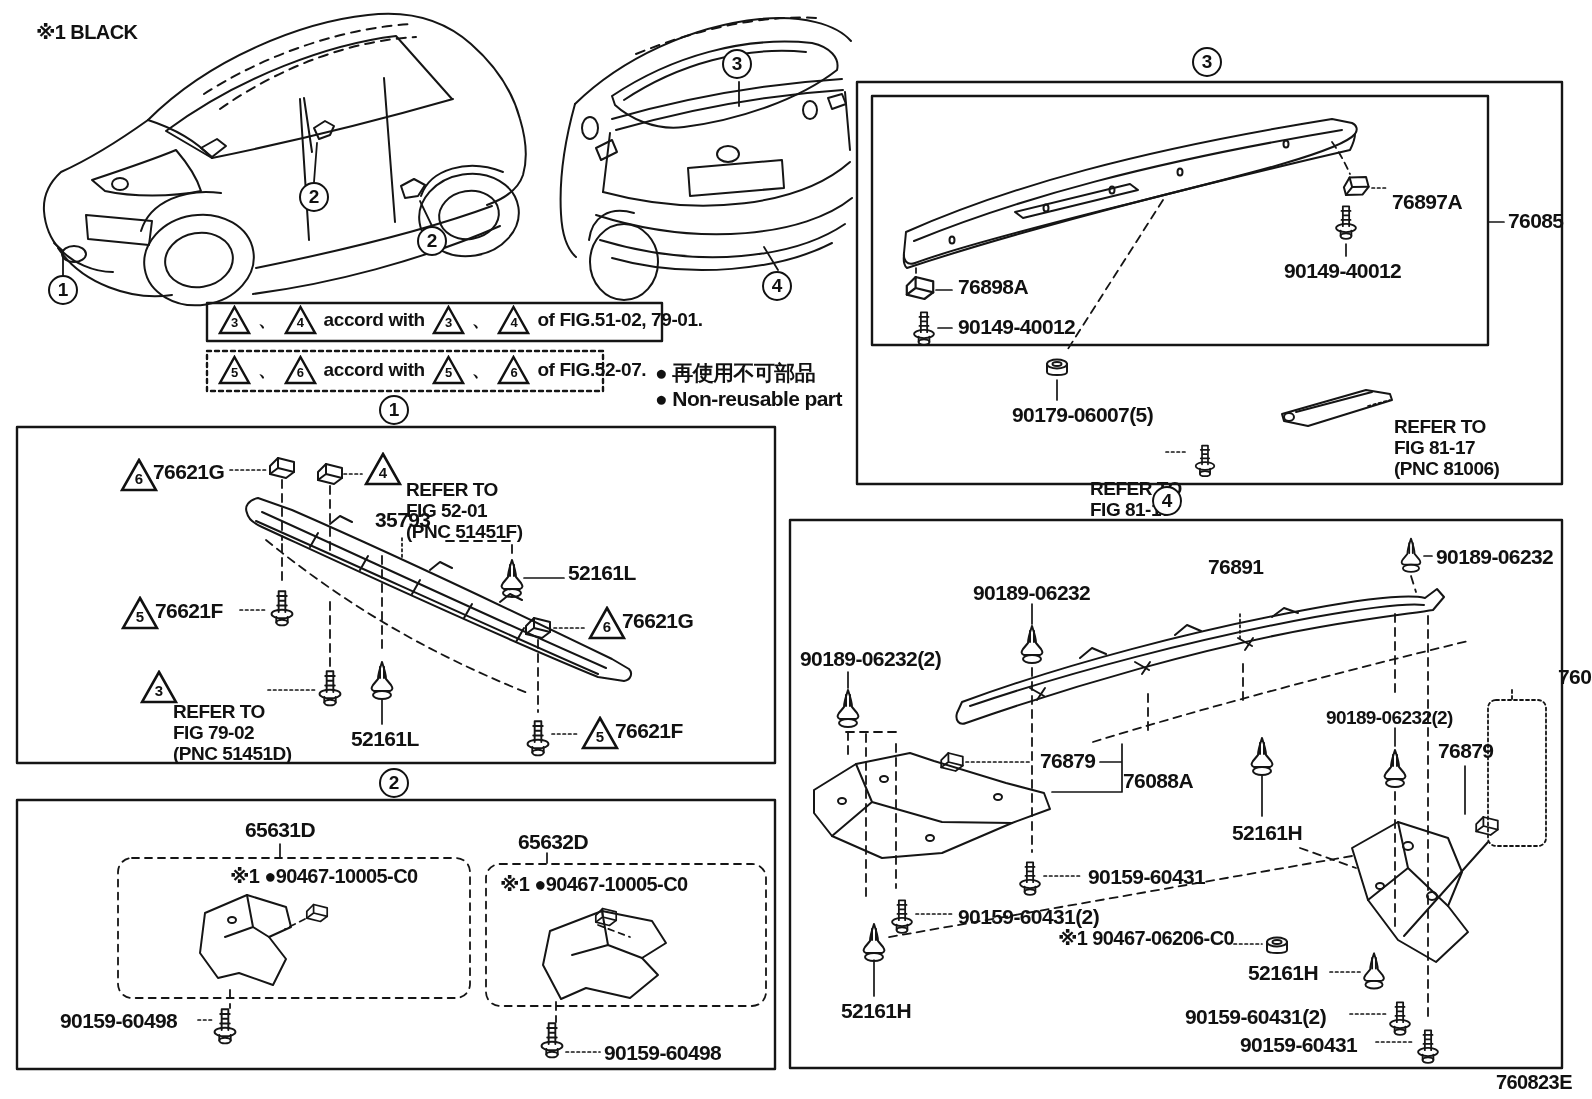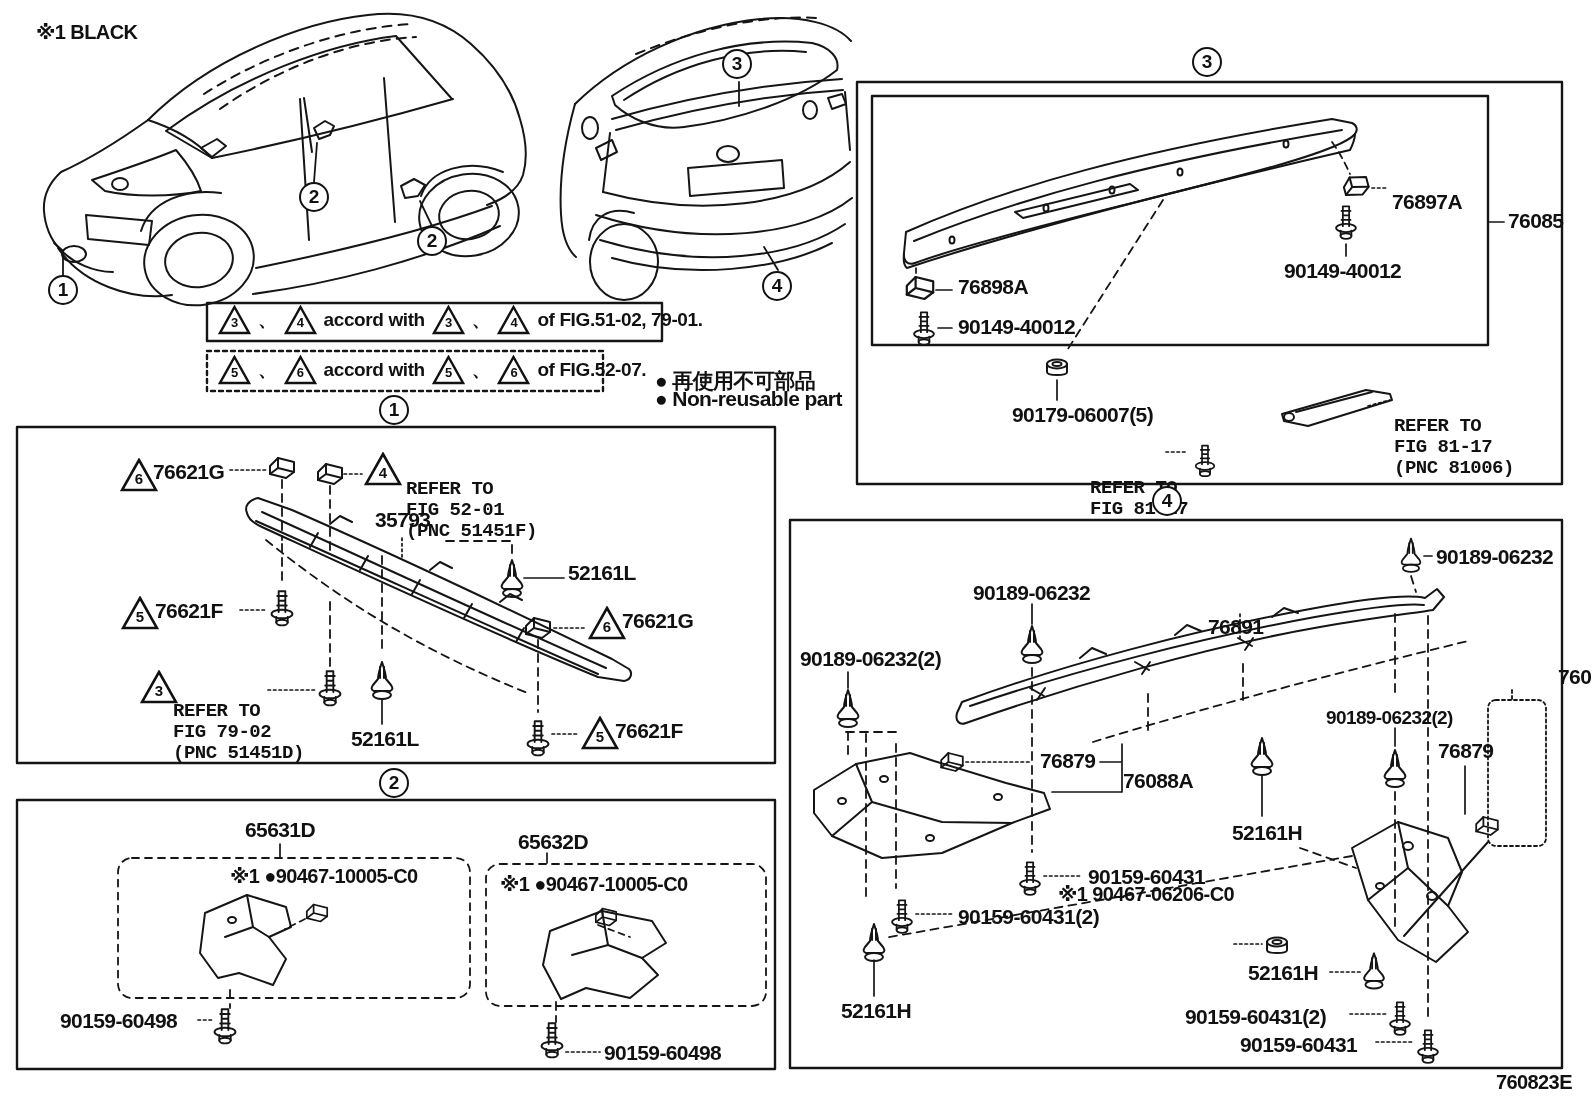--- a/index.html
+++ b/index.html
@@ -344,7 +344,7 @@
         </svg><b>6</b></span>
   <span>of FIG.52-07.</span>
 </div>
-<div class="lbl" style="left:655px;top:370px">● 再使用不可部品</div>
+<div class="lbl" style="left:655px;top:362px">● 再使用不可部品</div>
 <div class="lbl" style="left:655px;top:388px">● Non-reusable part</div>
 
 <div class="cnum" style="left:379px;top:395px">

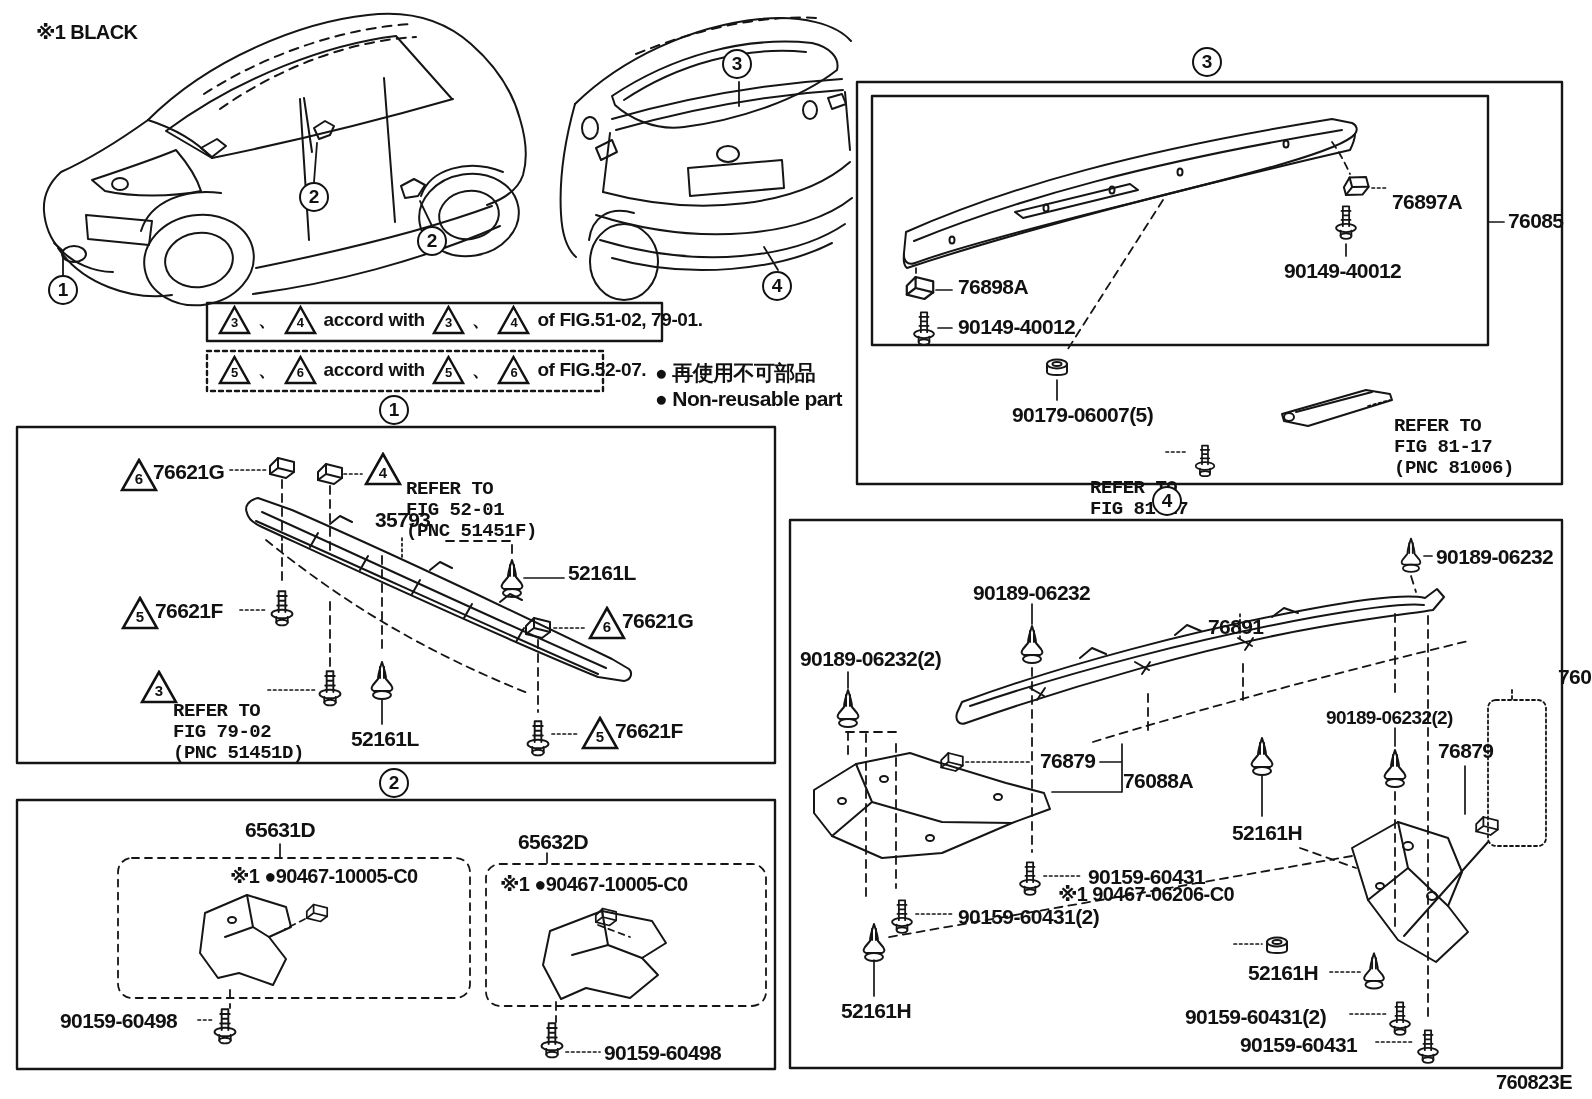--- a/index.html
+++ b/index.html
@@ -16,7 +16,7 @@
   .t20{font-size:20px;}
   .t19{font-size:19px;}
   .refer{font-size:19px;line-height:21px;letter-spacing:-0.5px;}
-  .refer span{display:block;font-family:Liberation Mono, monospace;}
+  .refer span{display:block;}
   .cnum{
     position:absolute;width:30px;height:30px;border:2.6px solid #111;border-radius:50%;
     background:#fff;display:flex;align-items:center;justify-content:center;

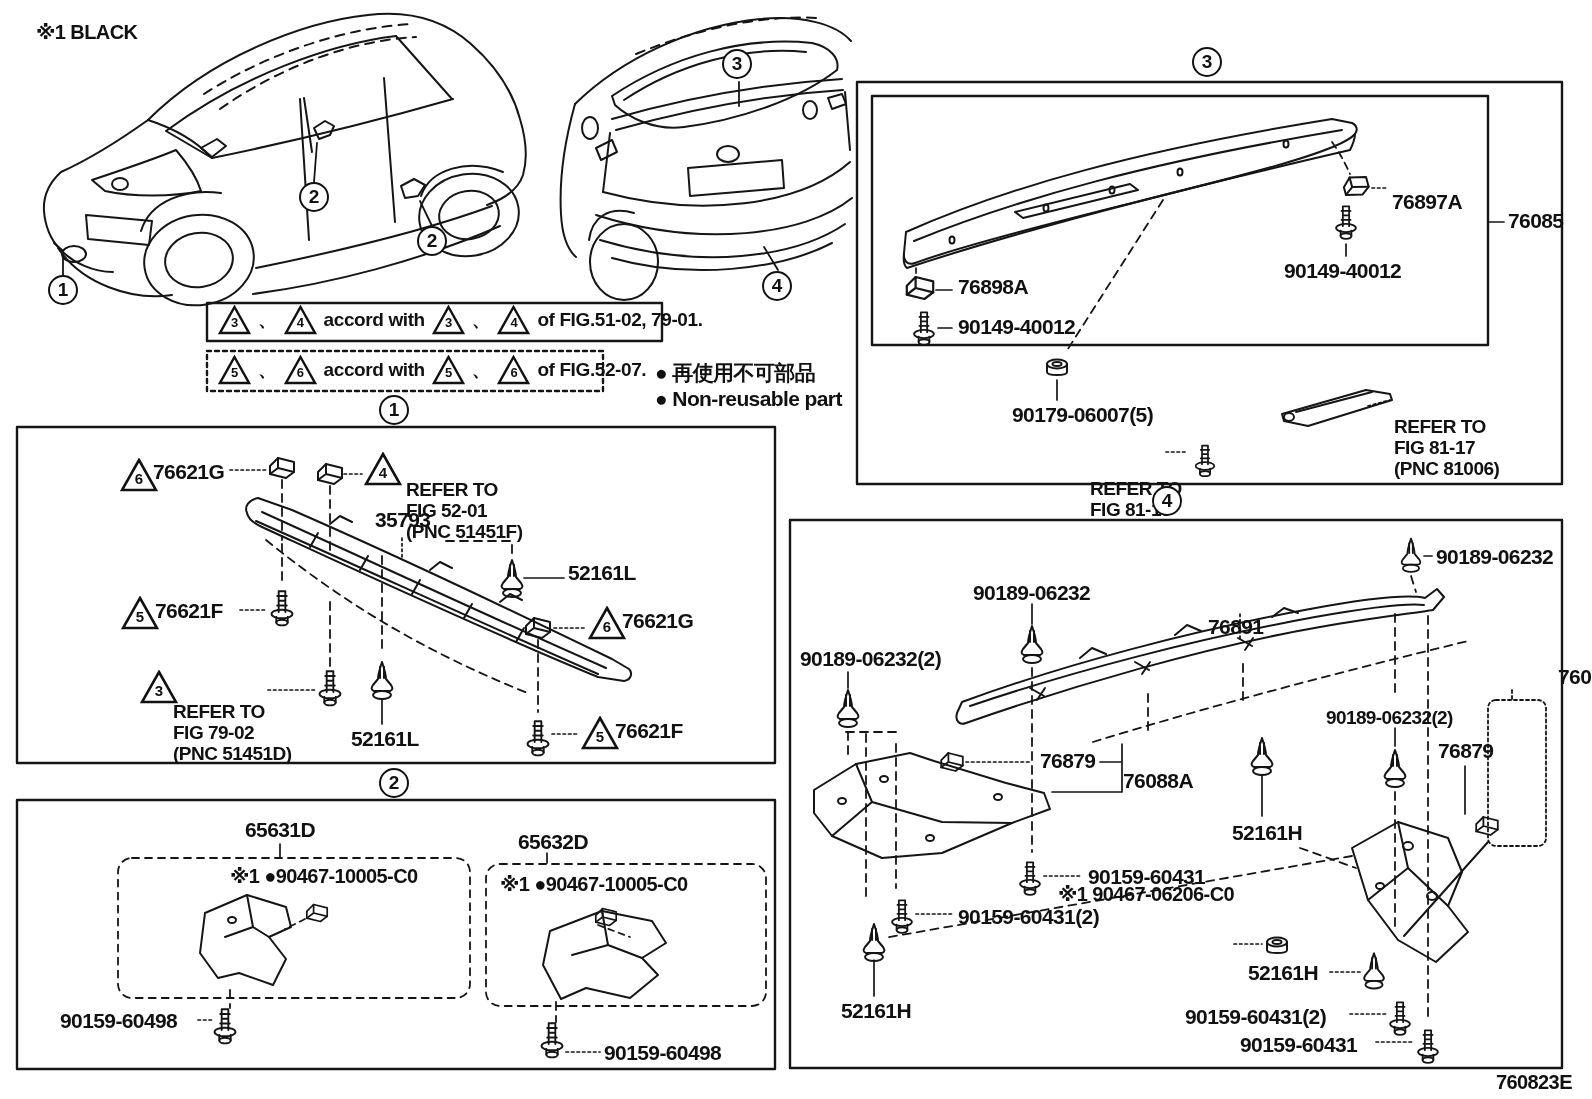--- a/index.html
+++ b/index.html
@@ -431,7 +431,7 @@
     </div>
 <div class="lbl" style="left:1436px;top:546px">90189-06232</div>
 <div class="lbl" style="left:973px;top:582px">90189-06232</div>
-<div class="lbl" style="left:1208px;top:616px">76891</div>
+<div class="lbl" style="left:1208px;top:556px">76891</div>
 <div class="lbl" style="left:800px;top:648px">90189-06232(2)</div>
 <div class="lbl" style="left:1558px;top:666px">76087A</div>
 <div class="lbl t19" style="left:1326px;top:708px">90189-06232(2)</div>

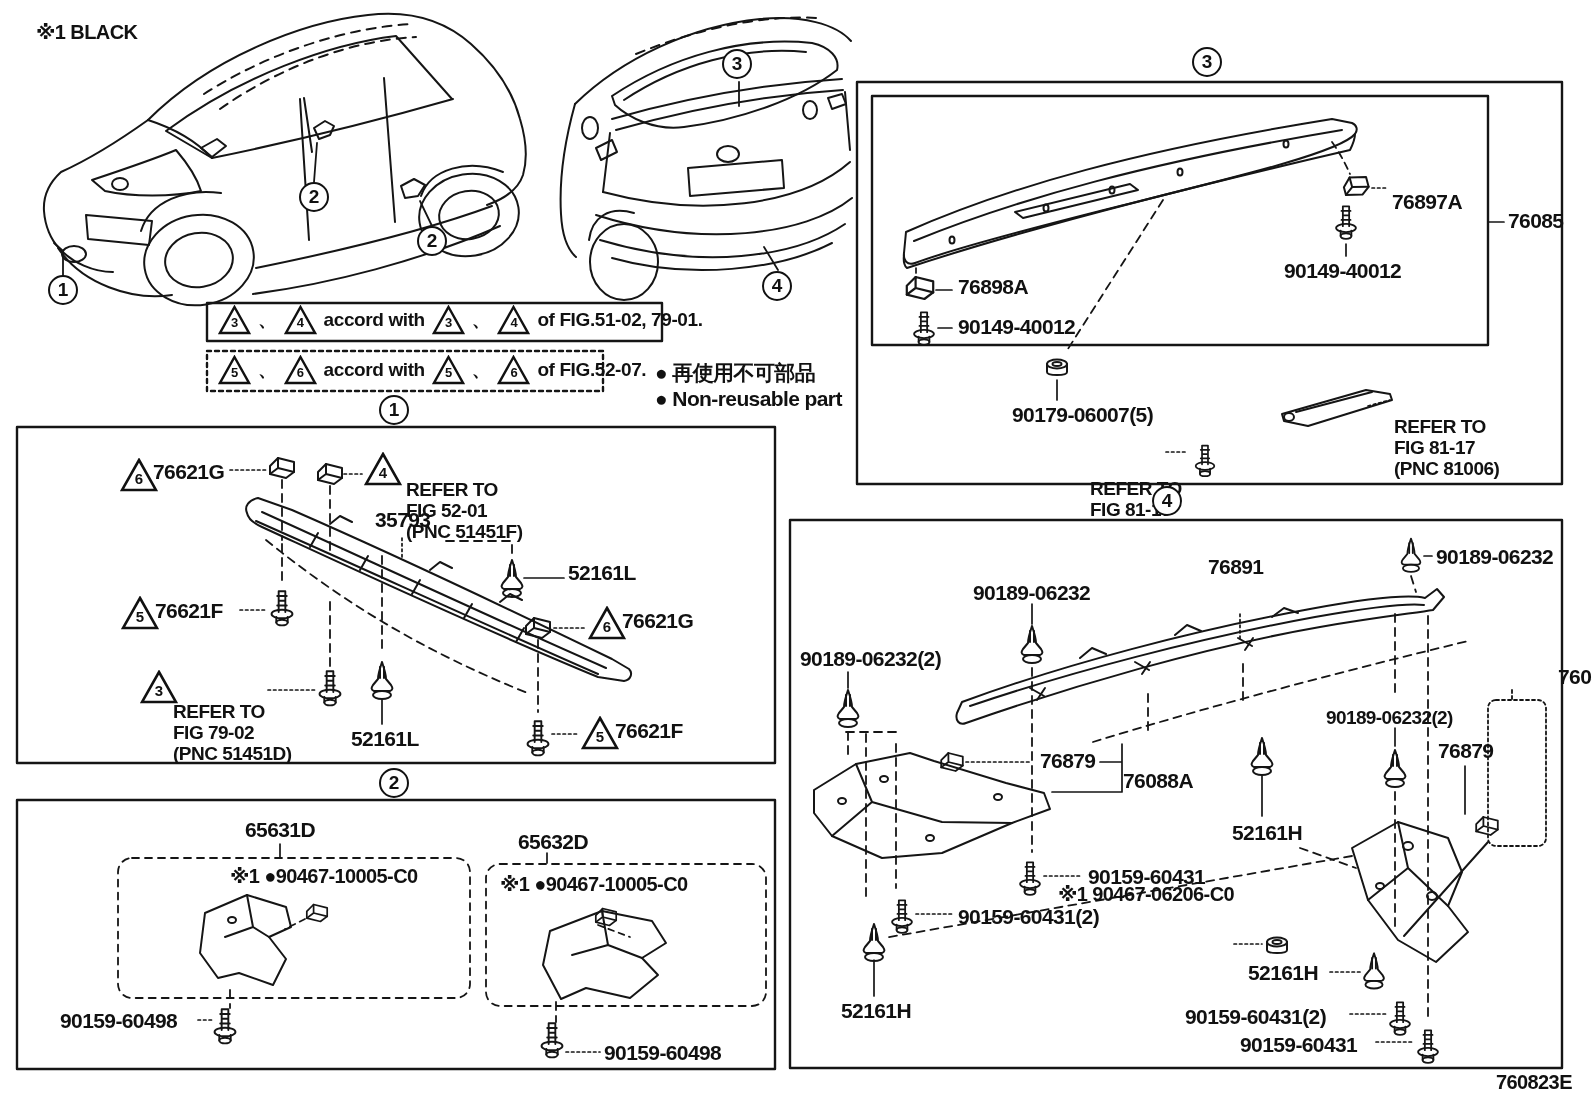--- a/index.html
+++ b/index.html
@@ -442,7 +442,7 @@
 <div class="lbl" style="left:1088px;top:866px">90159-60431</div>
 <div class="lbl" style="left:958px;top:906px">90159-60431(2)</div>
 <div class="lbl" style="left:841px;top:1000px">52161H</div>
-<div class="lbl t20" style="left:1058px;top:884px">※1 90467-06206-C0</div>
+<div class="lbl t20" style="left:1058px;top:928px">※1 90467-06206-C0</div>
 <div class="lbl" style="left:1248px;top:962px">52161H</div>
 <div class="lbl" style="left:1185px;top:1006px">90159-60431(2)</div>
 <div class="lbl" style="left:1240px;top:1034px">90159-60431</div>

